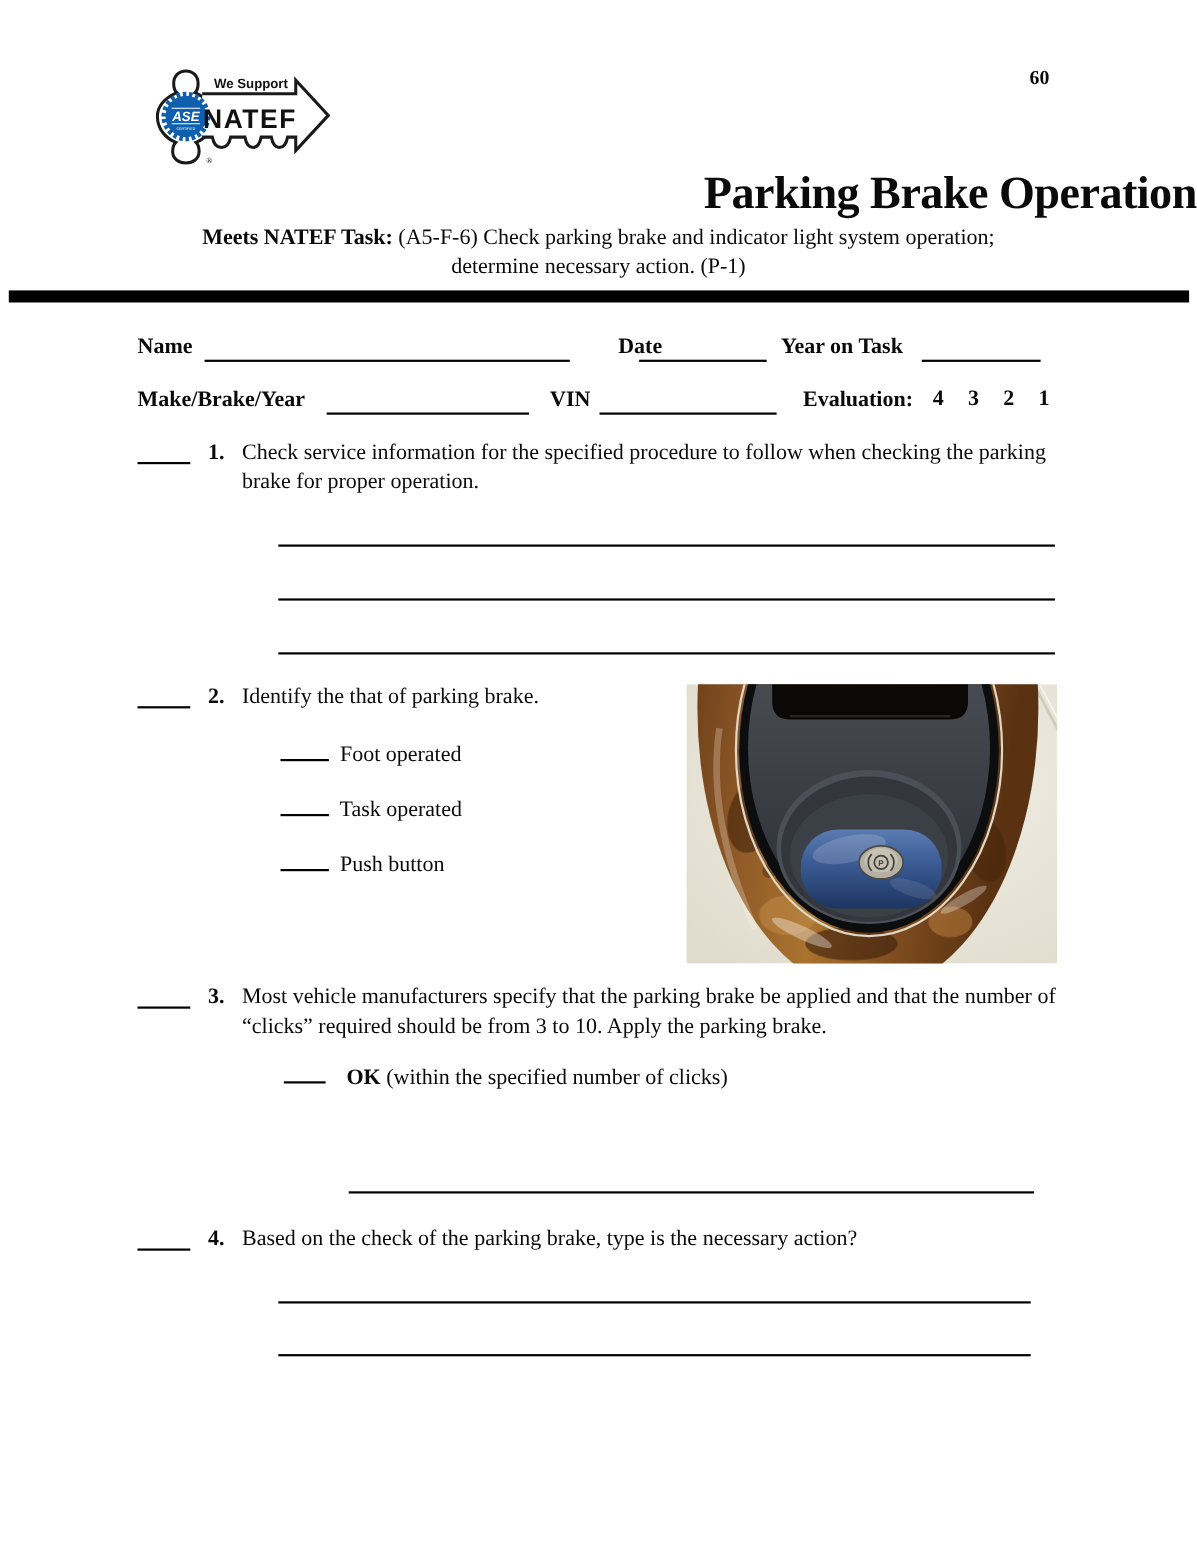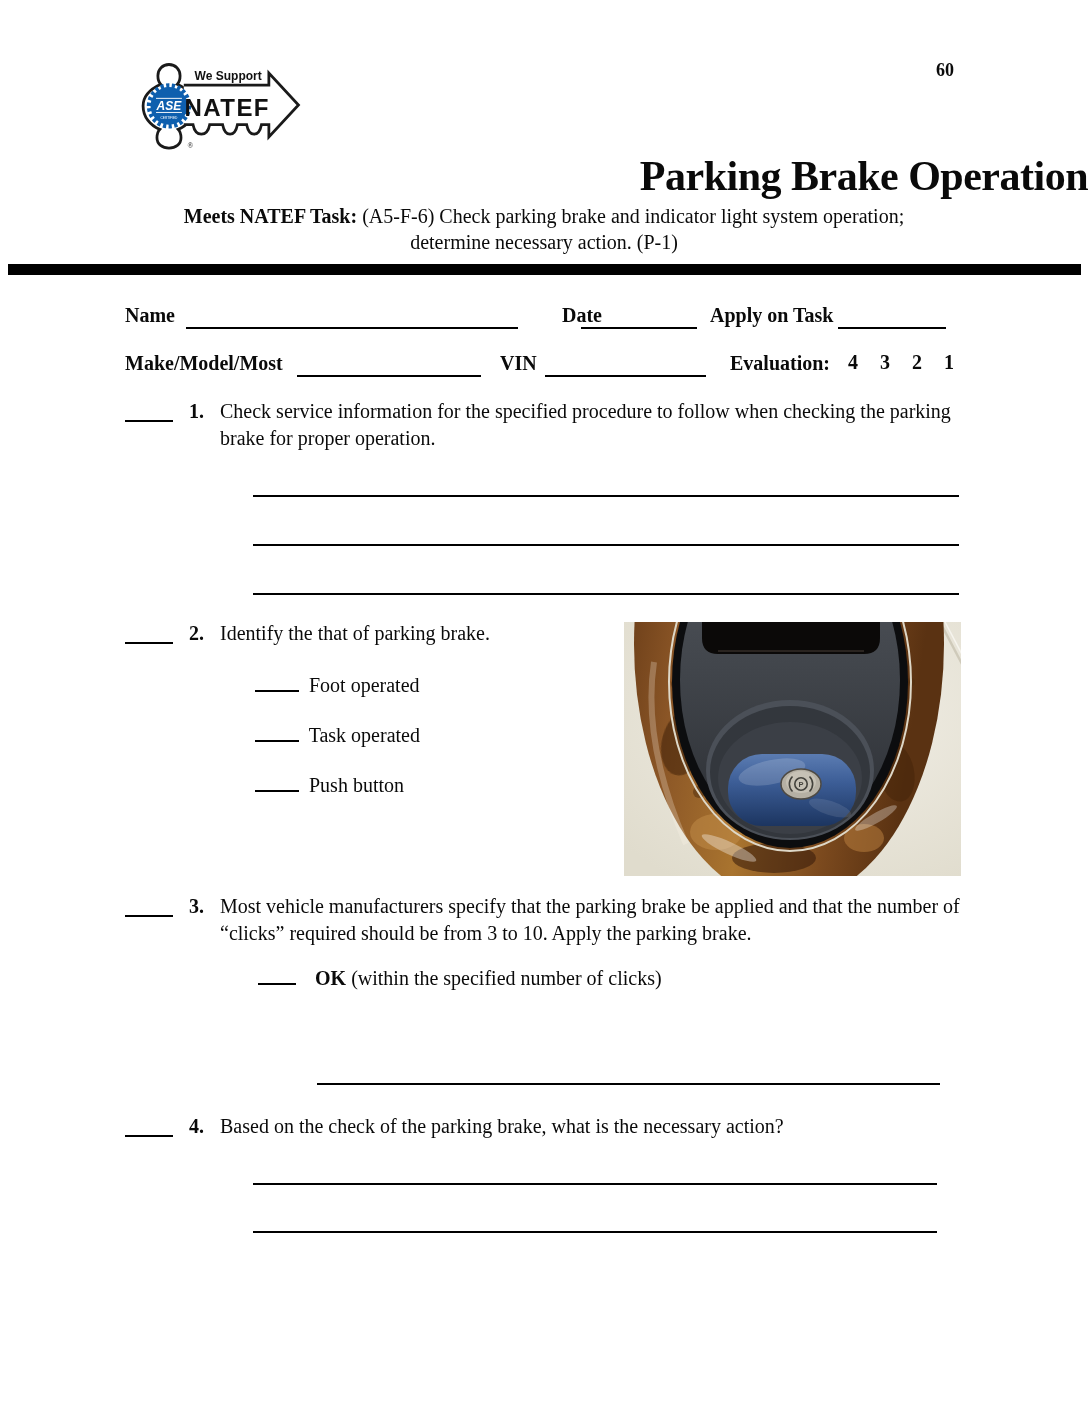--- a/index.html
+++ b/index.html
@@ -72,7 +72,7 @@
   <div class="fline" style="left:186px;top:303px;width:332px;"></div>
   <div class="abs t20 b" style="left:537px;top:303px;margin-left:25px;">Date</div>
   <div class="fline" style="left:581px;top:303px;width:116px;"></div>
-  <div class="abs t20 b" style="left:710px;top:303px;">Apply on Task</div>
+  <div class="abs t20 b" style="left:710px;top:303px;">Year on Task</div>
   <div class="fline" style="left:838px;top:303px;width:108px;"></div>
 
   <div class="abs t20 b" style="left:125px;top:351px;">Make/Model/Most</div>

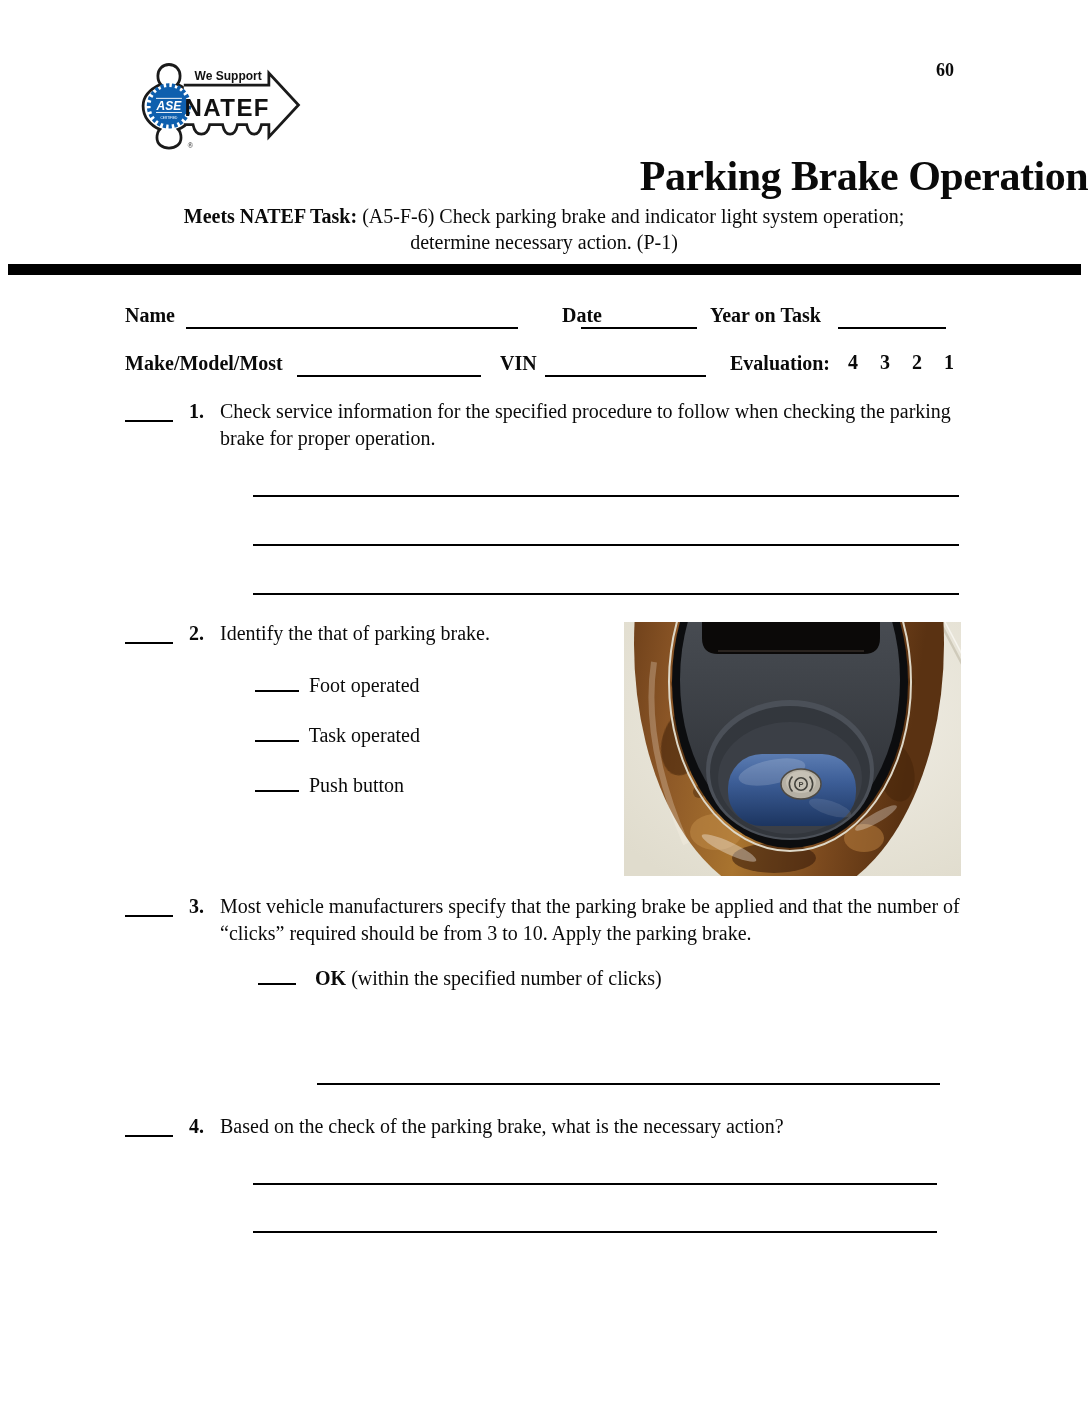--- a/index.html
+++ b/index.html
@@ -75,7 +75,7 @@
   <div class="abs t20 b" style="left:710px;top:303px;">Year on Task</div>
   <div class="fline" style="left:838px;top:303px;width:108px;"></div>
 
-  <div class="abs t20 b" style="left:125px;top:351px;">Make/Model/Most</div>
+  <div class="abs t20 b" style="left:125px;top:351px;">Make/Brake/Year</div>
   <div class="fline" style="left:297px;top:351px;width:184px;"></div>
   <div class="abs t20 b" style="left:500px;top:351px;">VIN</div>
   <div class="fline" style="left:545px;top:351px;width:161px;"></div>

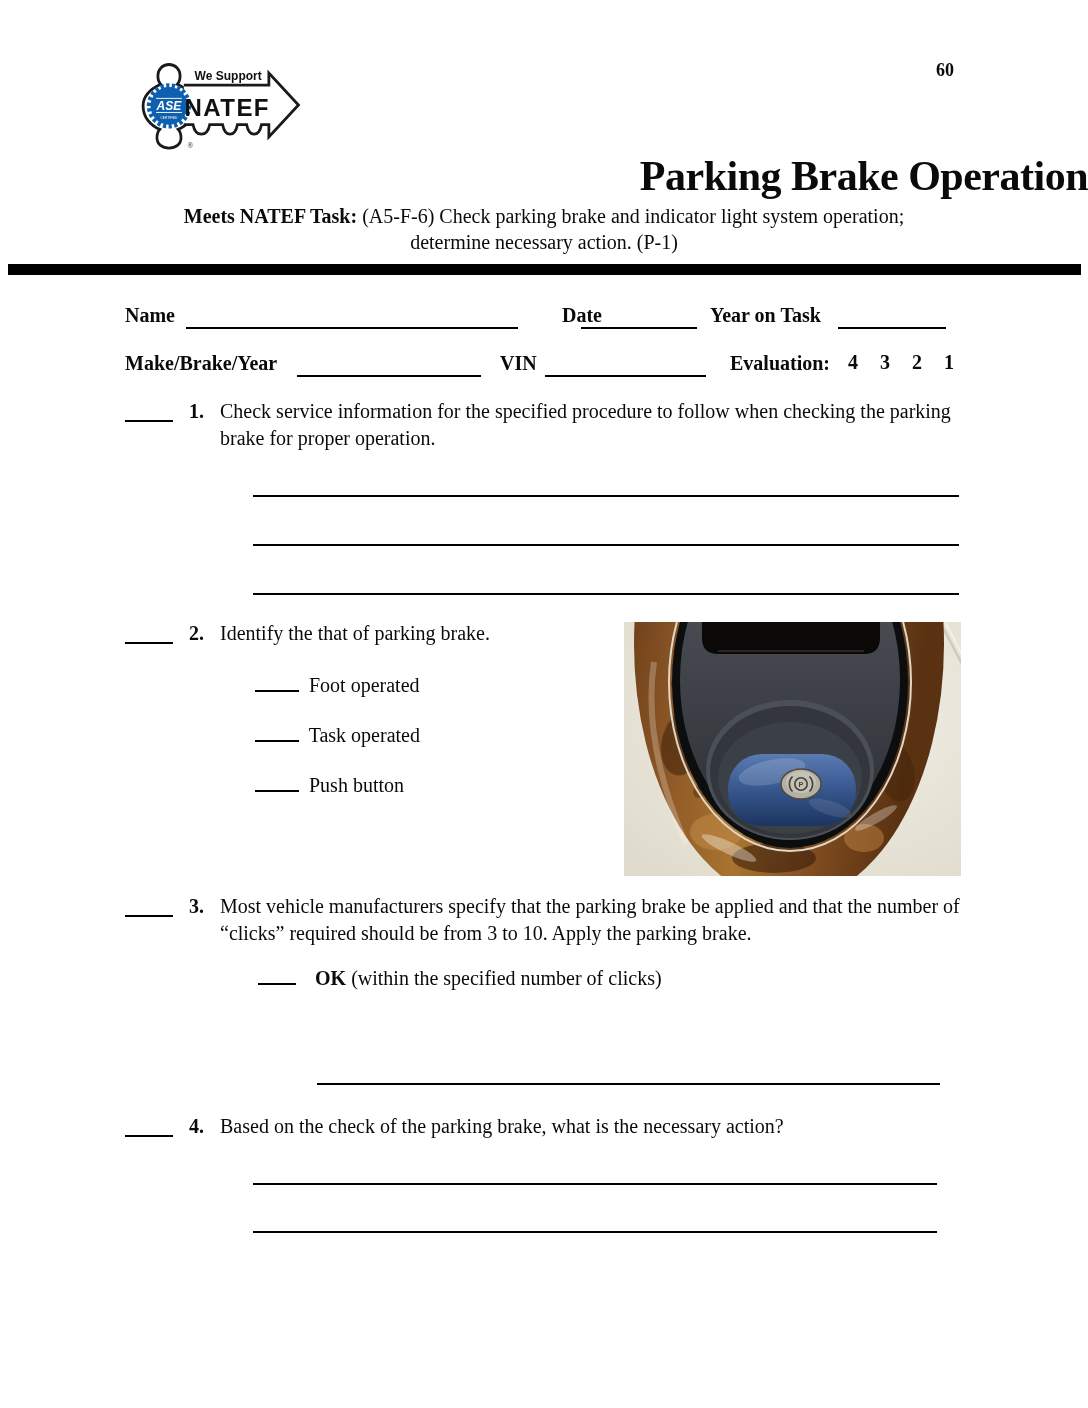--- a/index.html
+++ b/index.html
@@ -200,7 +200,7 @@
   <div class="task" style="top:1113px;">
     <span class="tblank"></span>
     <span class="tnum">4.</span>
-    <span class="ttext">Based on the check of the parking brake, what is the necessary action?</span>
+    <span class="ttext">Based on the check of the parking brake, type is the necessary action?</span>
   </div>
   <div class="aline" style="top:1183px;left:253px;width:684px;"></div>
   <div class="aline" style="top:1231px;left:253px;width:684px;"></div>

